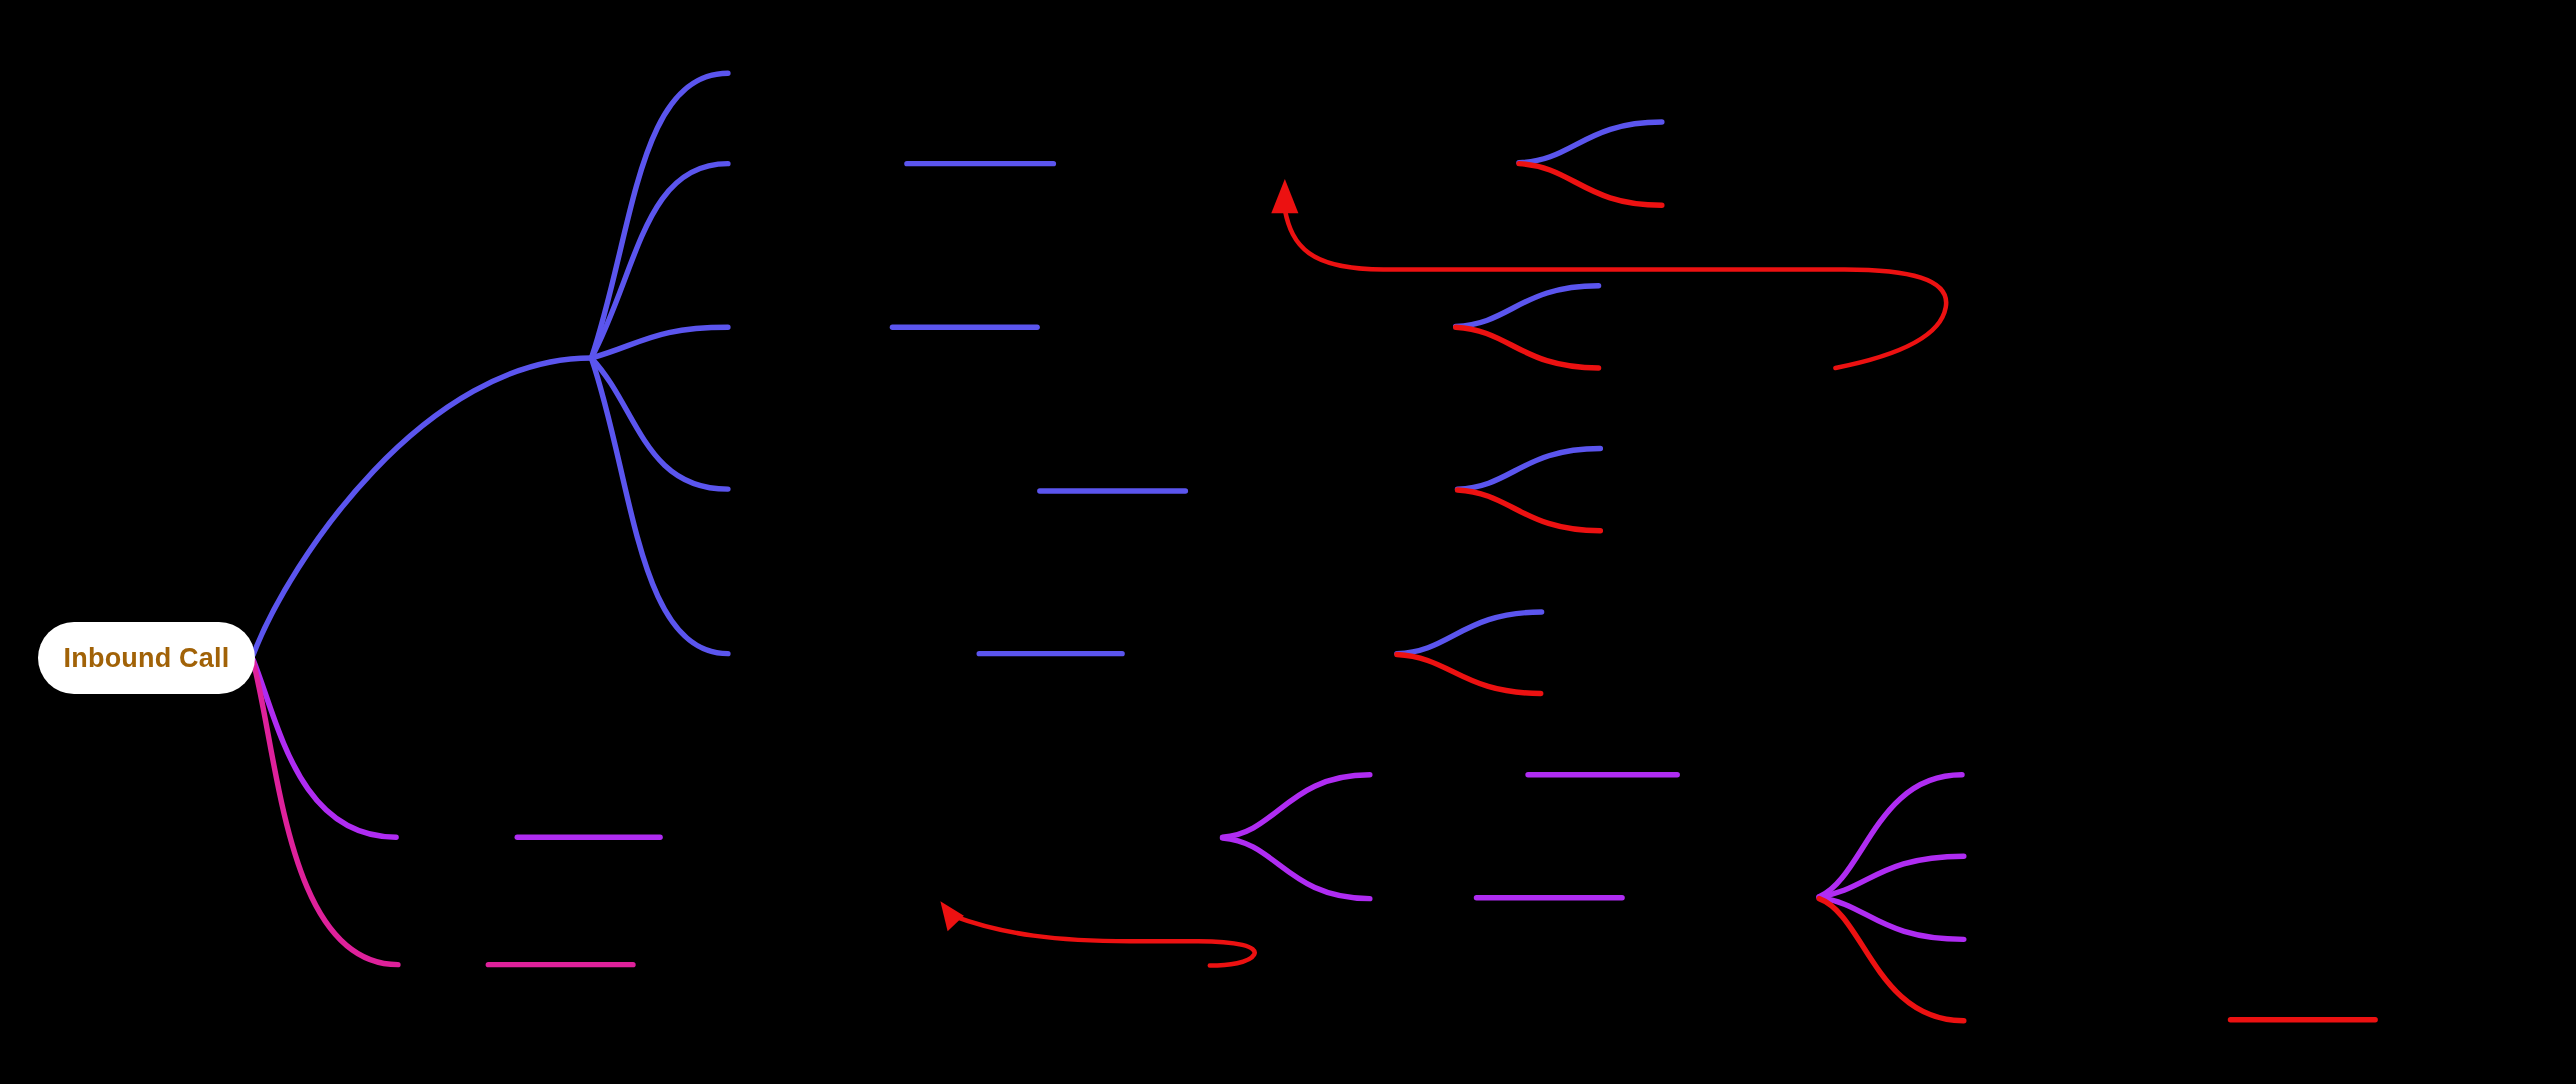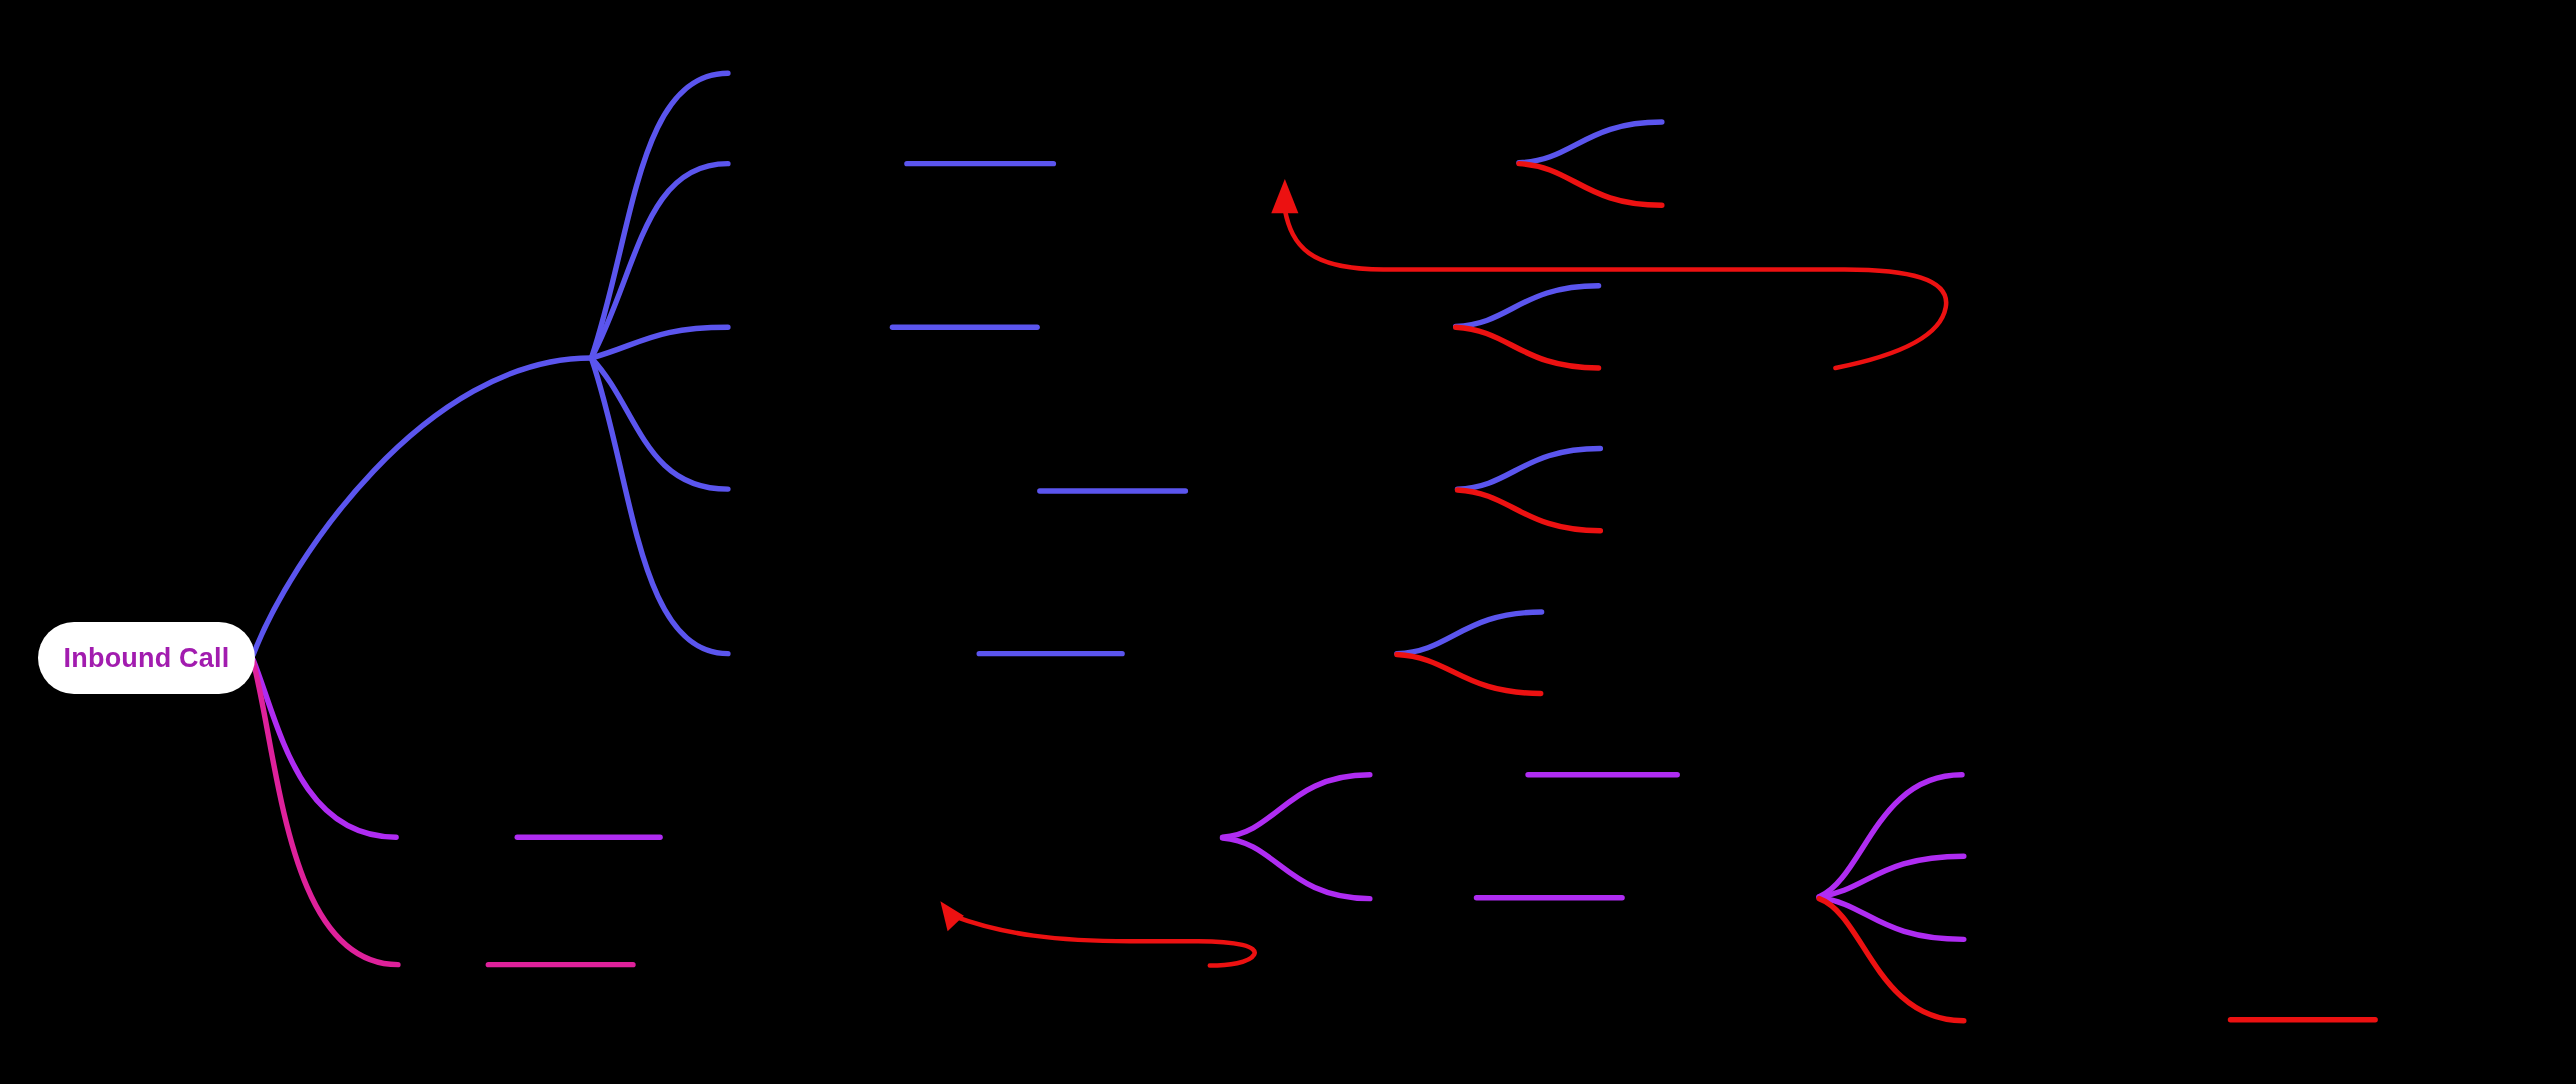--- a/index.html
+++ b/index.html
@@ -67,7 +67,7 @@
       <polygon points="1421,198 1406,236 1436,236" fill="#EC1111"></polygon>
       <polygon points="1040,997 1066,1013 1048,1030" fill="#EC1111"></polygon>
     </svg>
-  <div class="root-node" style="left: 38px; top: 622px; width: 217px; height: 72px; border-radius: 36px; background: rgb(255, 255, 255); color: #a21caf;">Inbound Call</div>
+  <div class="root-node" style="left: 38px; top: 622px; width: 217px; height: 72px; border-radius: 36px; background: rgb(255, 255, 255); color: #a16207;">Inbound Call</div>
 </div>
 
 

